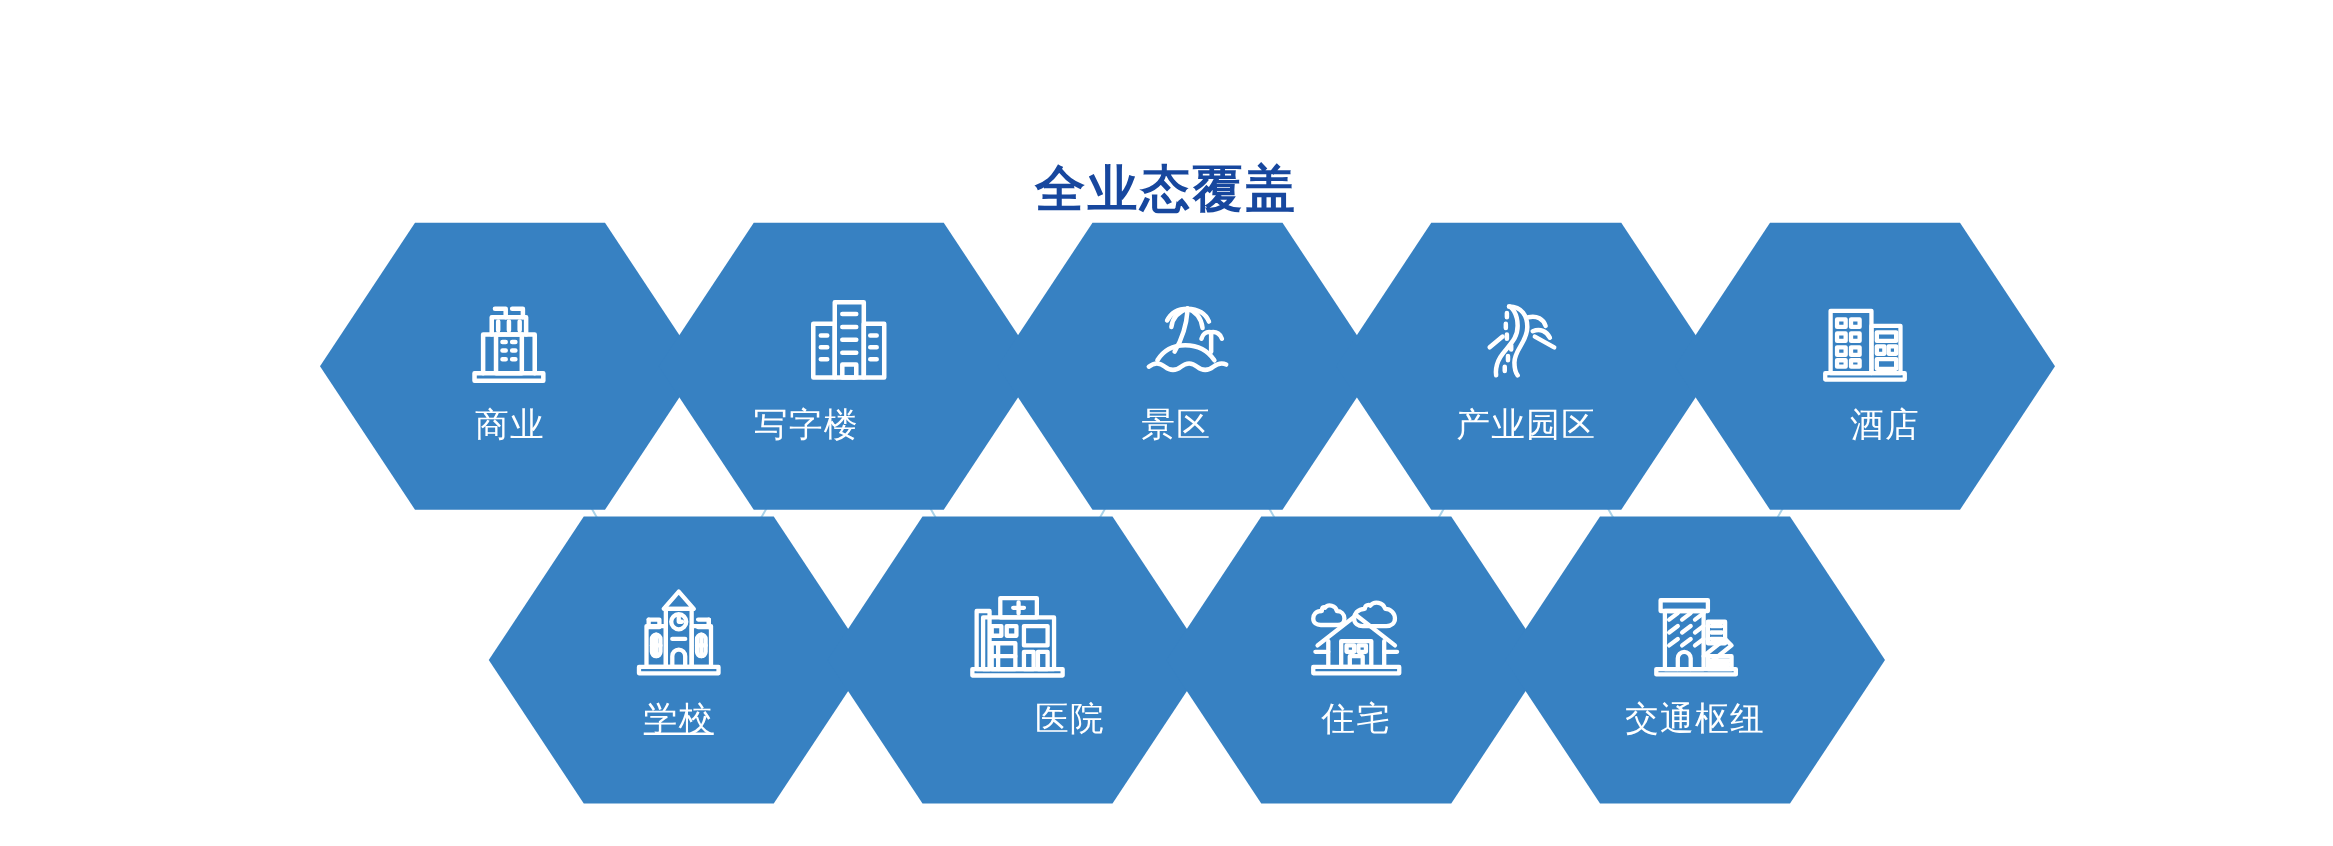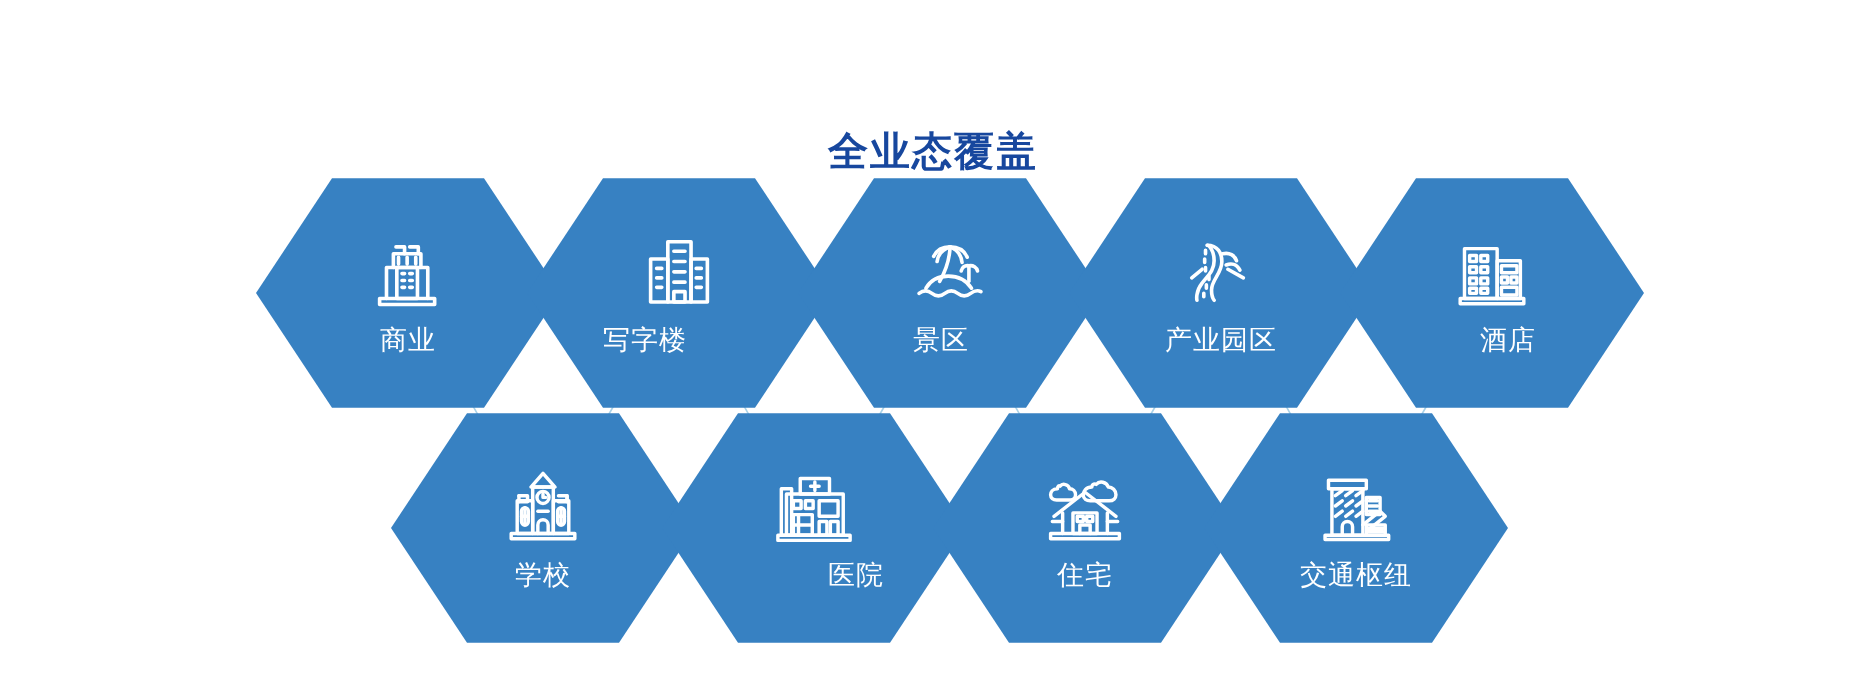--- a/index.html
+++ b/index.html
@@ -255,7 +255,7 @@
       <div class="hex-label" style="left: 941px; top: 282px; font-family: Liberation Serif, serif;">景区</div>
       <div class="hex-label" style="left: 1221px; top: 282px;">产业园区</div>
       <div class="hex-label" style="left: 1508px; top: 282px;">酒店</div>
-      <div class="hex-label" style="left: 543px; top: 517px;">学校</div>
+      <div class="hex-label" style="left: 543px; top: 517px; text-decoration: underline;">学校</div>
       <div class="hex-label" style="left: 856px; top: 517px;">医院</div>
       <div class="hex-label" style="left: 1085px; top: 517px;">住宅</div>
       <div class="hex-label" style="left: 1356px; top: 517px;">交通枢纽</div>

